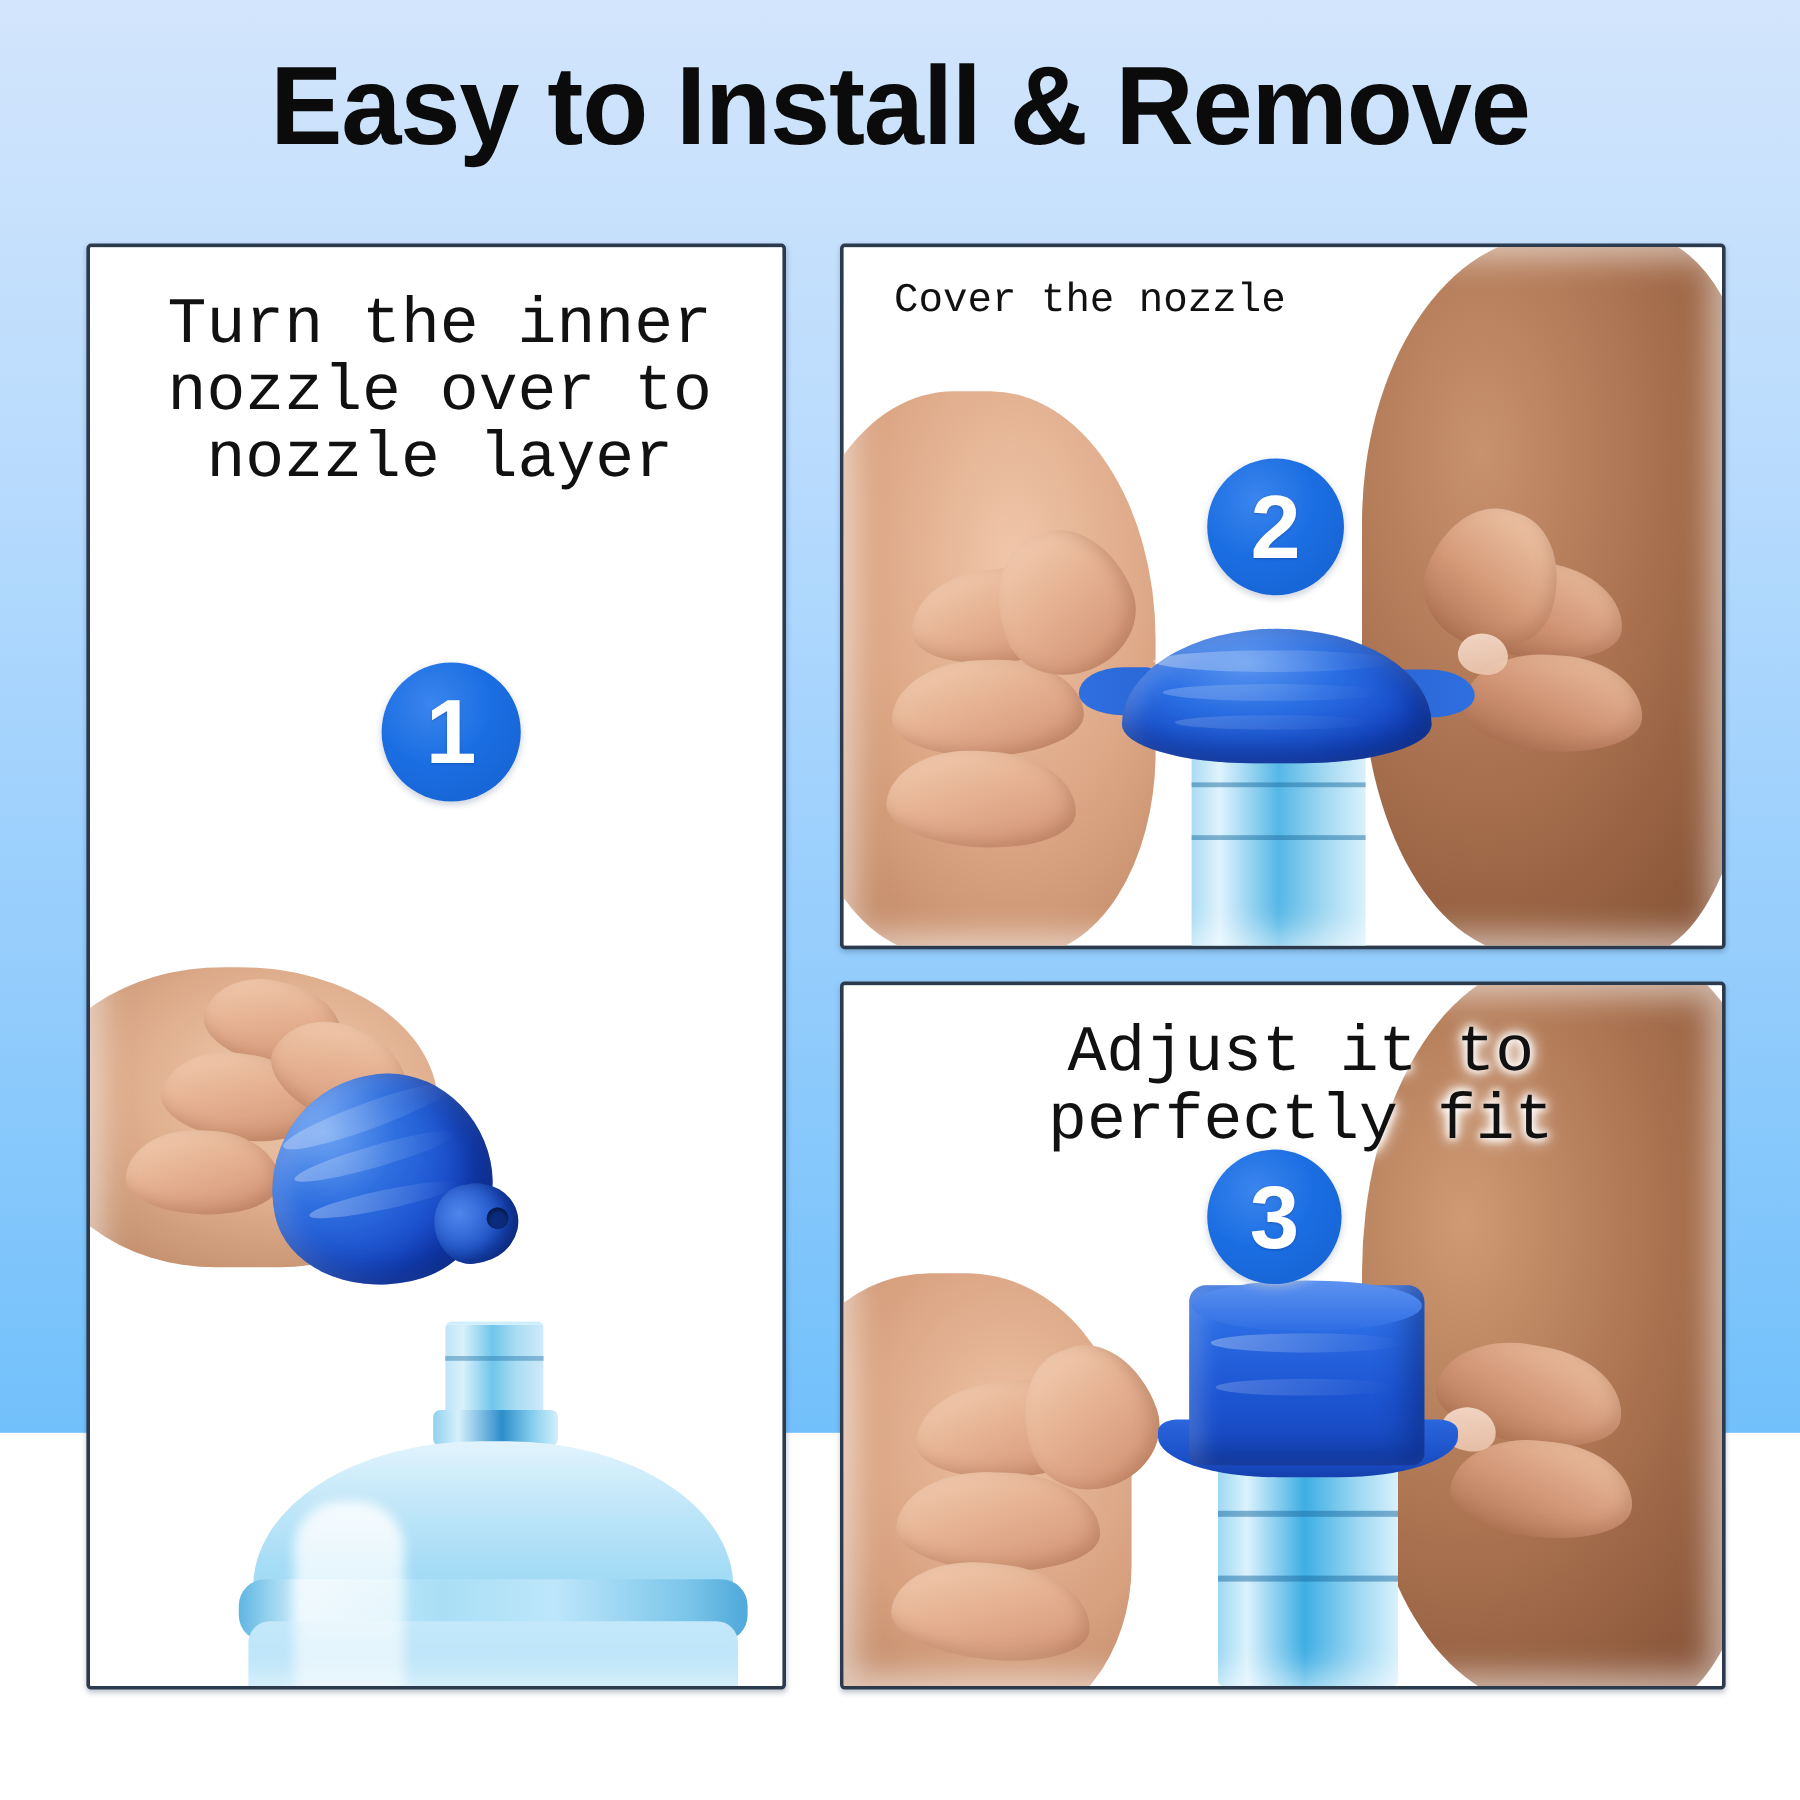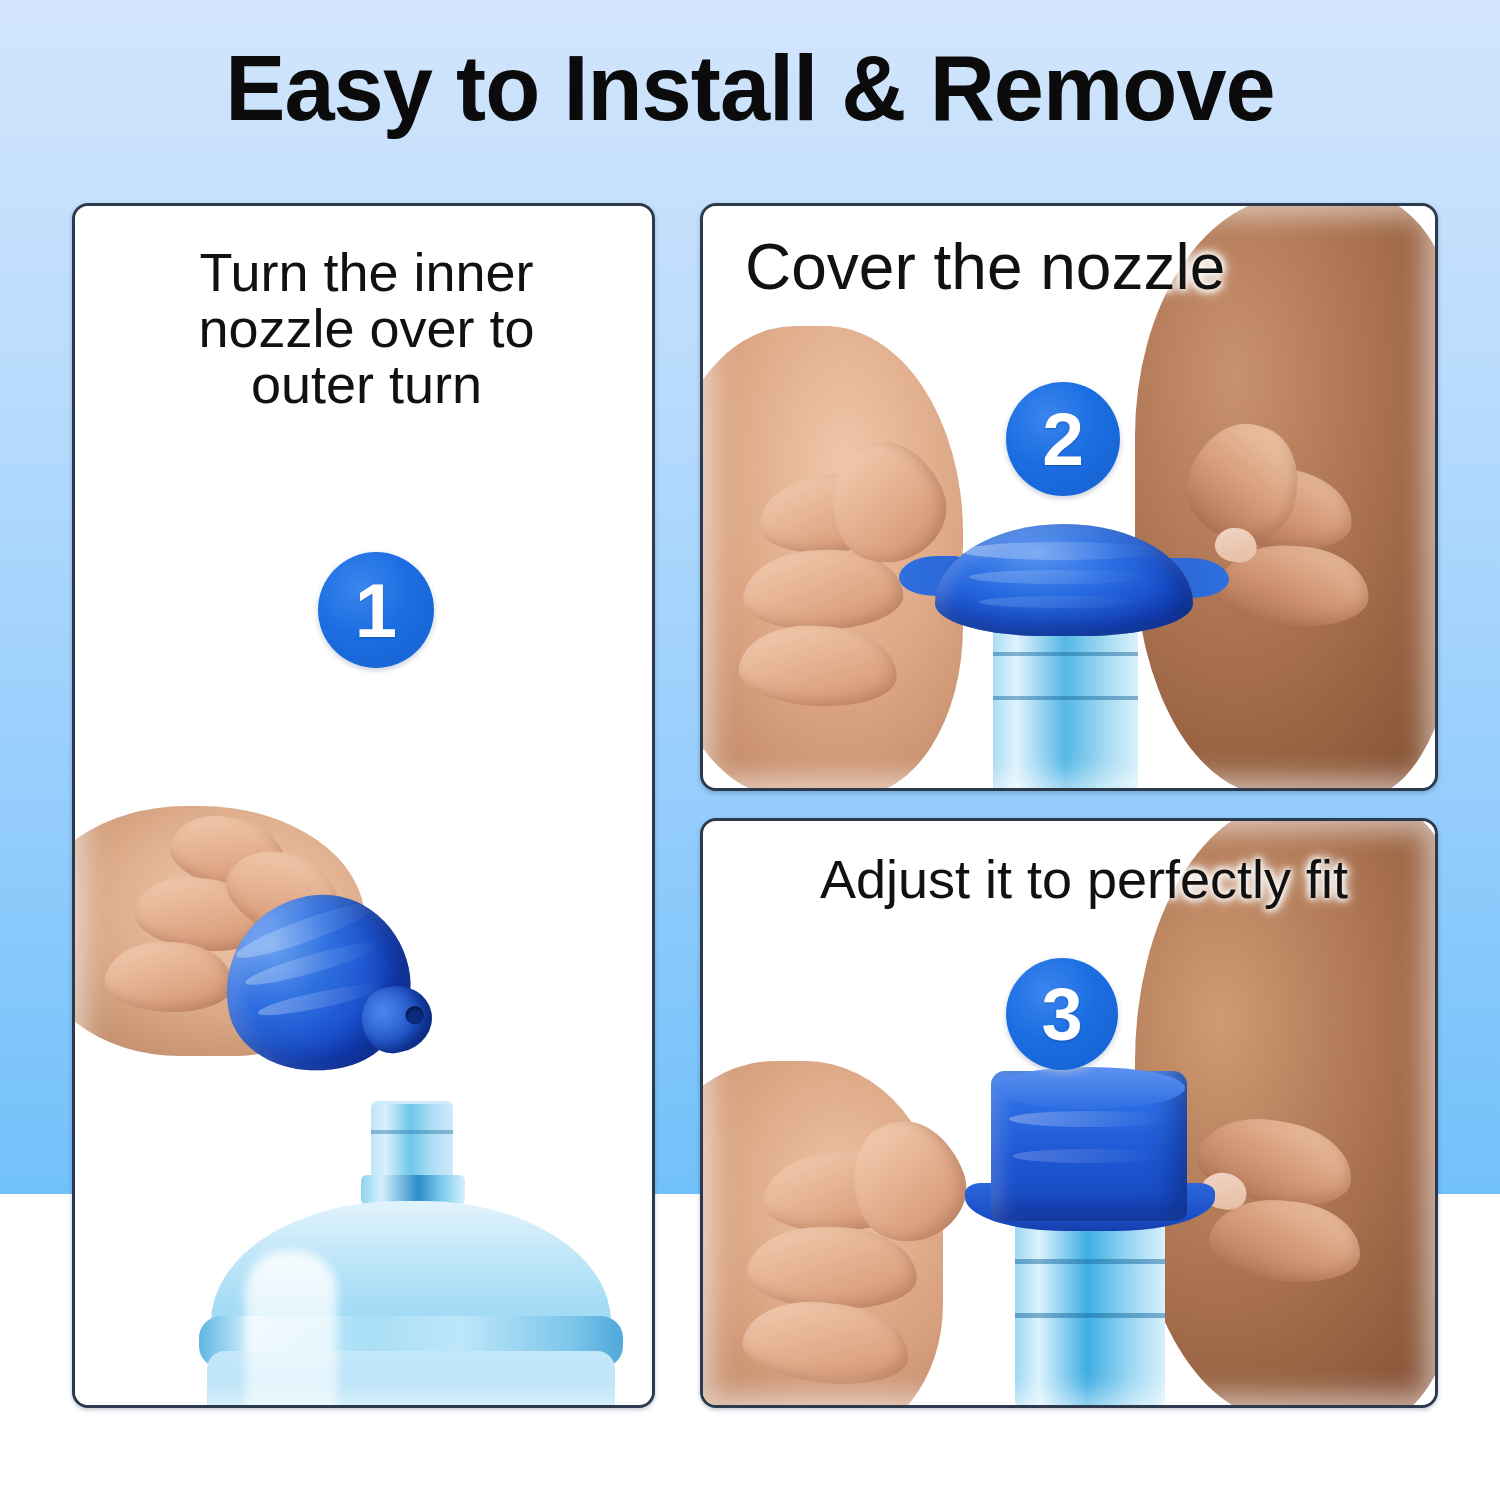--- a/index.html
+++ b/index.html
@@ -31,10 +31,11 @@
     position:absolute;
     background:#ffffff;
     border:3px solid #2b3a4d;
-    border-radius:16px;
+    border-radius:4px;
     box-sizing:border-box;
     overflow:hidden;
     box-shadow:0 2px 4px rgba(20,40,70,.25);
+    font-family:Liberation Mono, monospace;
   }
   #panel1{left:72px;top:203px;width:583px;height:1205px;}
   #panel2{left:700px;top:203px;width:738px;height:588px;}

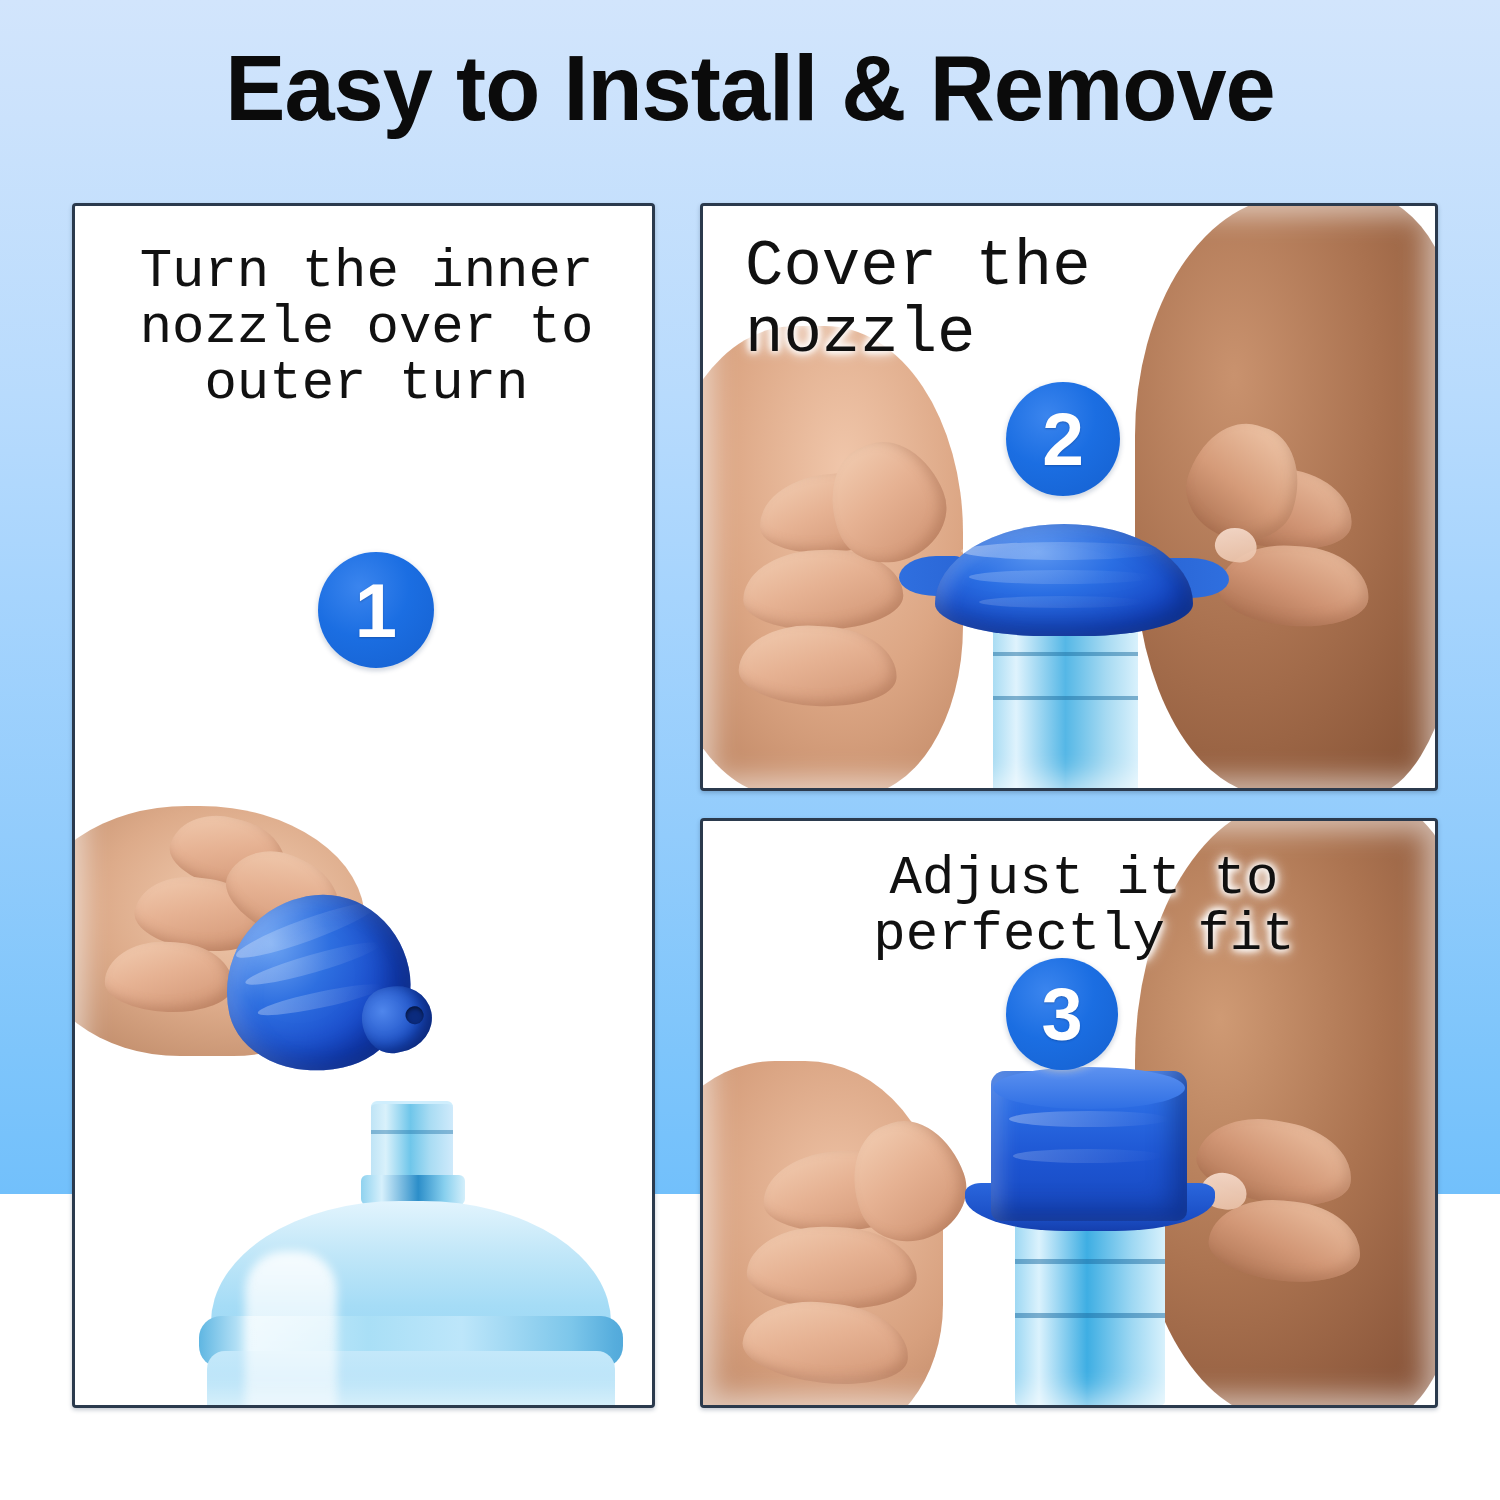--- a/index.html
+++ b/index.html
@@ -50,7 +50,7 @@
     text-shadow:0 0 7px #fff,0 0 7px #fff,0 0 12px #fff,0 0 16px #fff;
   }
   #t1{left:30px;top:38px;width:523px;text-align:center;font-size:54px;}
-  #t2{left:42px;top:28px;width:520px;text-align:left;font-size:64px;}
+  #t2{left:42px;top:28px;width:520px;text-align:left;font-size:34px;}
   #t3{left:36px;top:30px;width:690px;text-align:center;font-size:54px;}
 
   

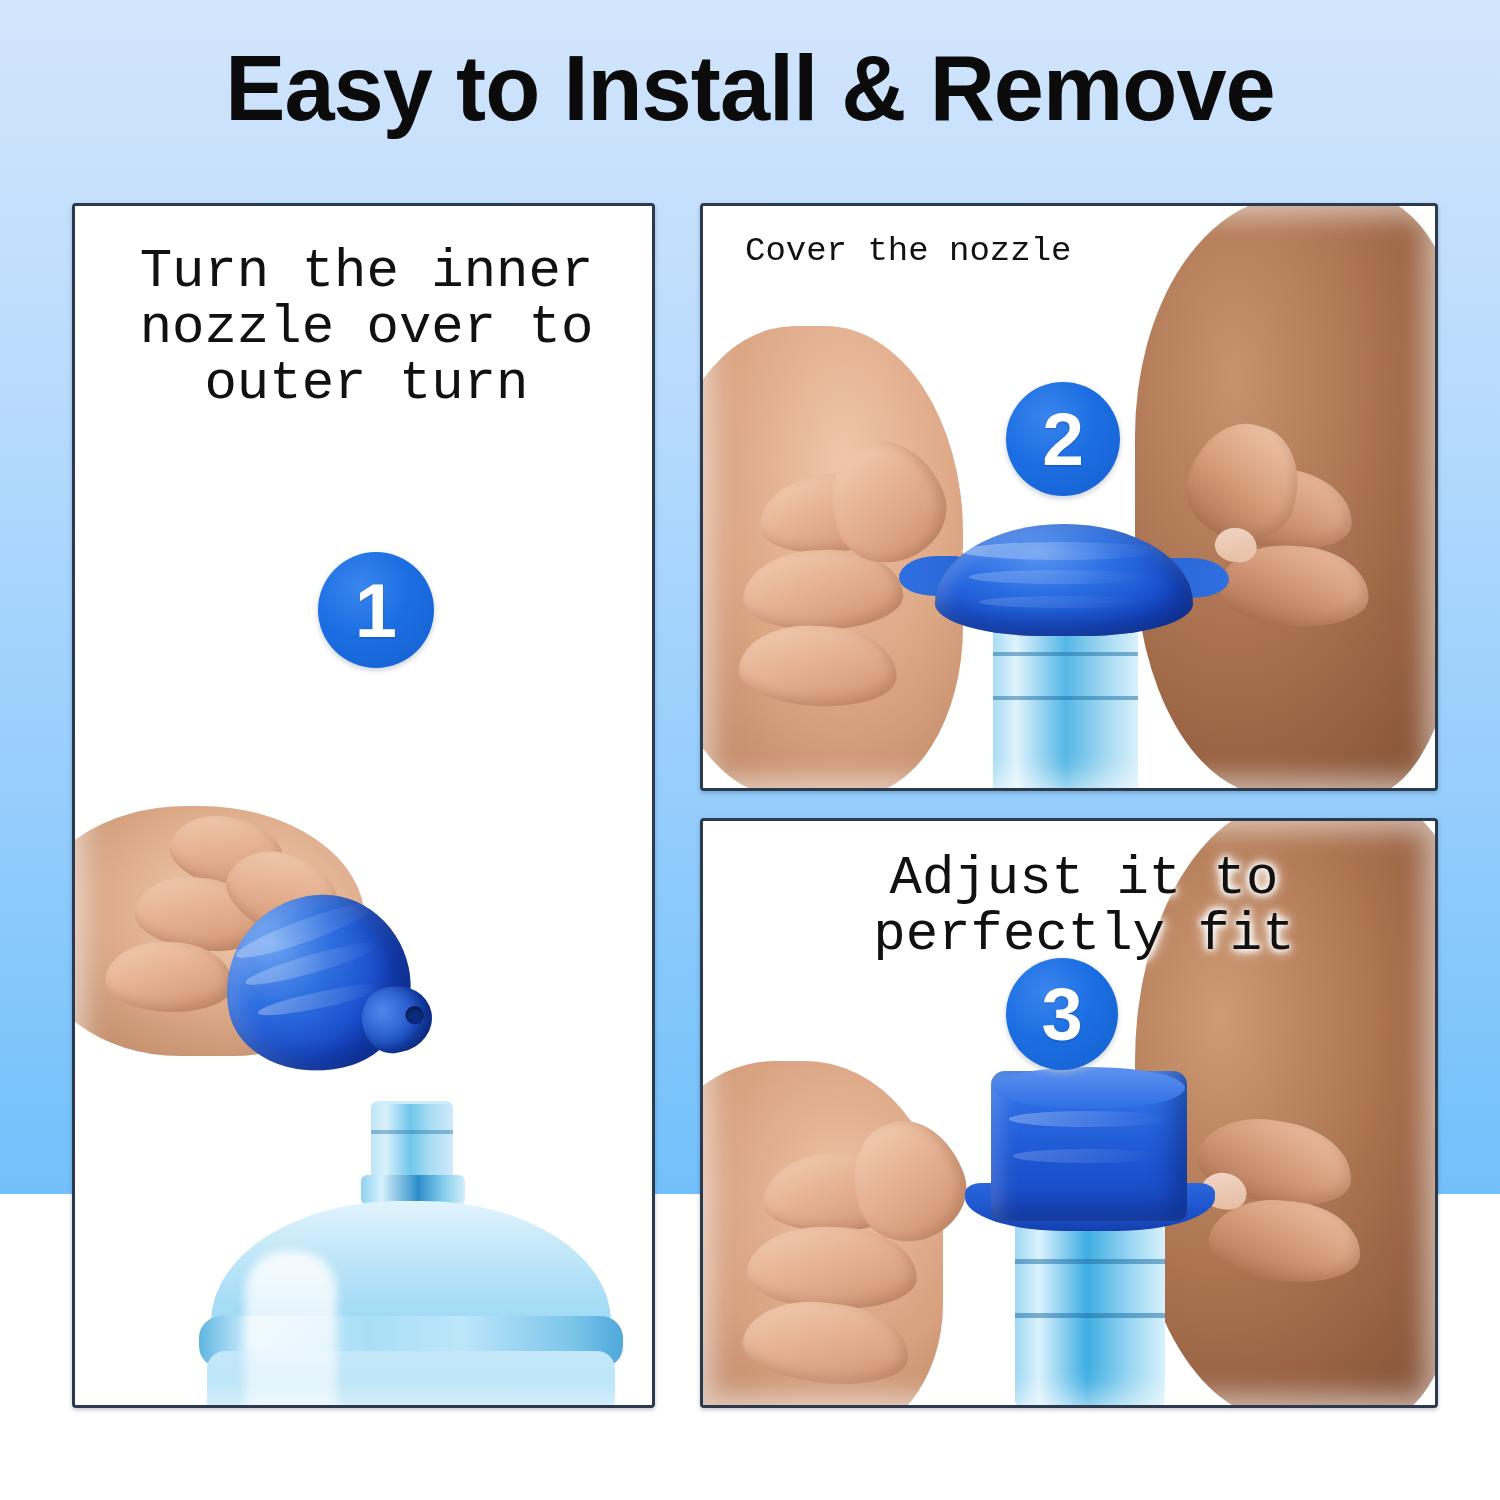--- a/index.html
+++ b/index.html
@@ -212,7 +212,7 @@
     <div class="cap-text" id="t1">
       <div>Turn the inner</div>
       <div>nozzle over to</div>
-      <div>outer turn</div>
+      <div>nozzle layer</div>
     </div>
   </div>
 

